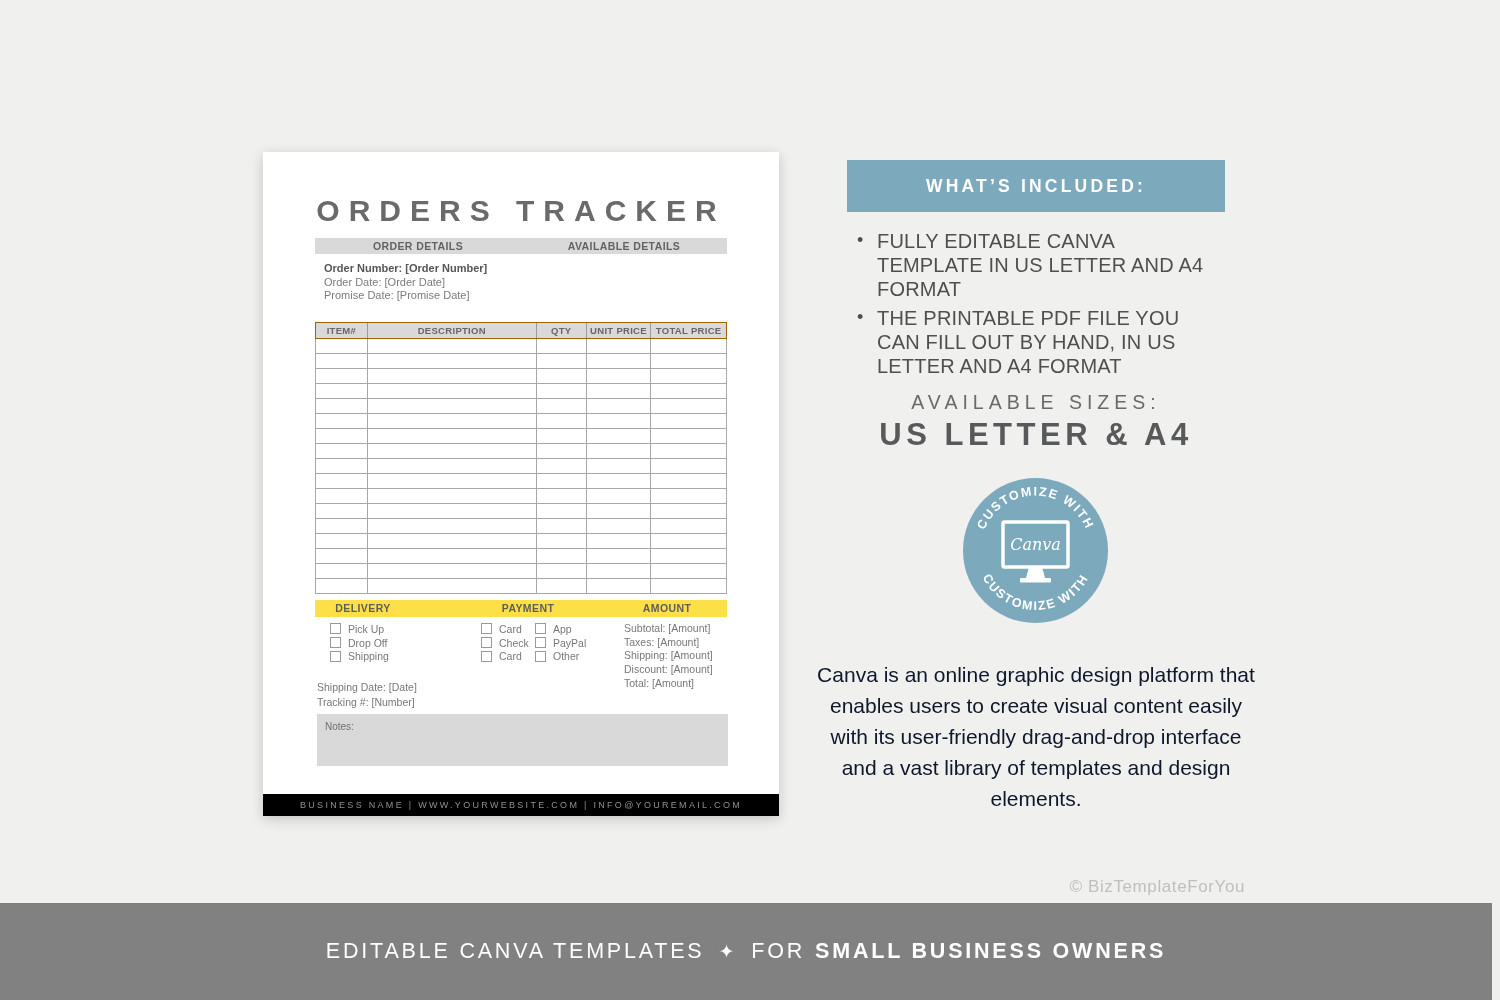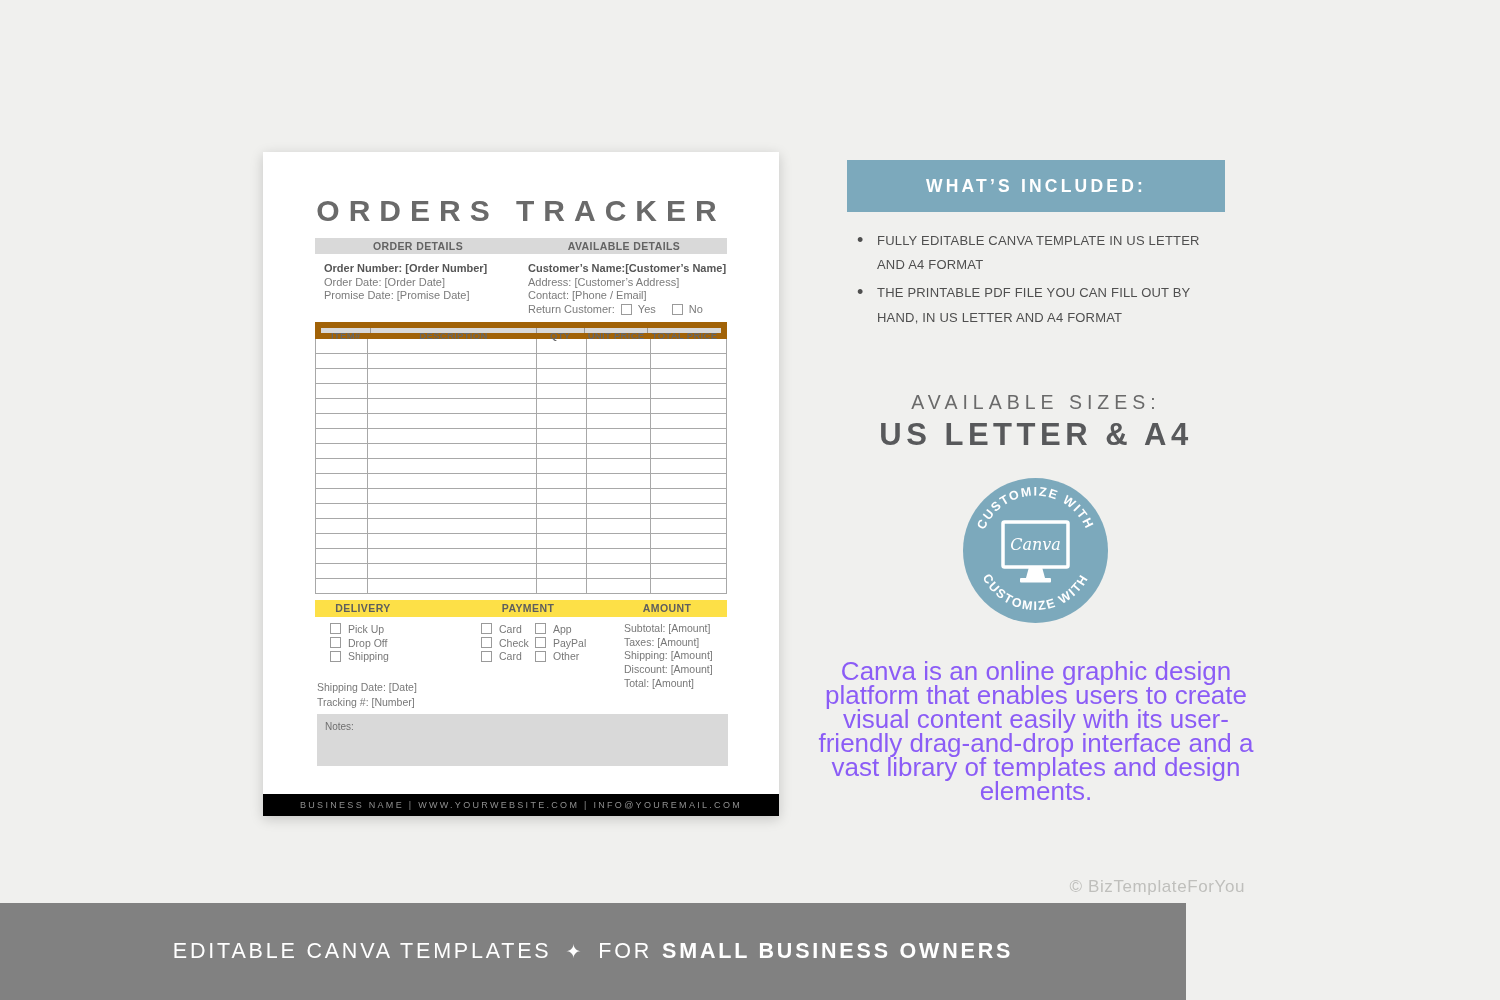--- a/index.html
+++ b/index.html
@@ -81,7 +81,7 @@
   }
   .bullets {
     position:absolute; left:853px; top:229px; width:372px; margin:0; padding:0;
-    list-style:none; color:#4F4F4F; font-size:13px; line-height:24.2px;
+    list-style:none; color:#4F4F4F; font-size:20px; line-height:24.2px;
   }
   .bullets li { position:relative; padding-left:24px; margin:0 0 4px 0; letter-spacing:0.2px; }
   .bullets li::before { content:"•"; position:absolute; left:4px; top:-1px; font-size:18px; color:#4F4F4F; }

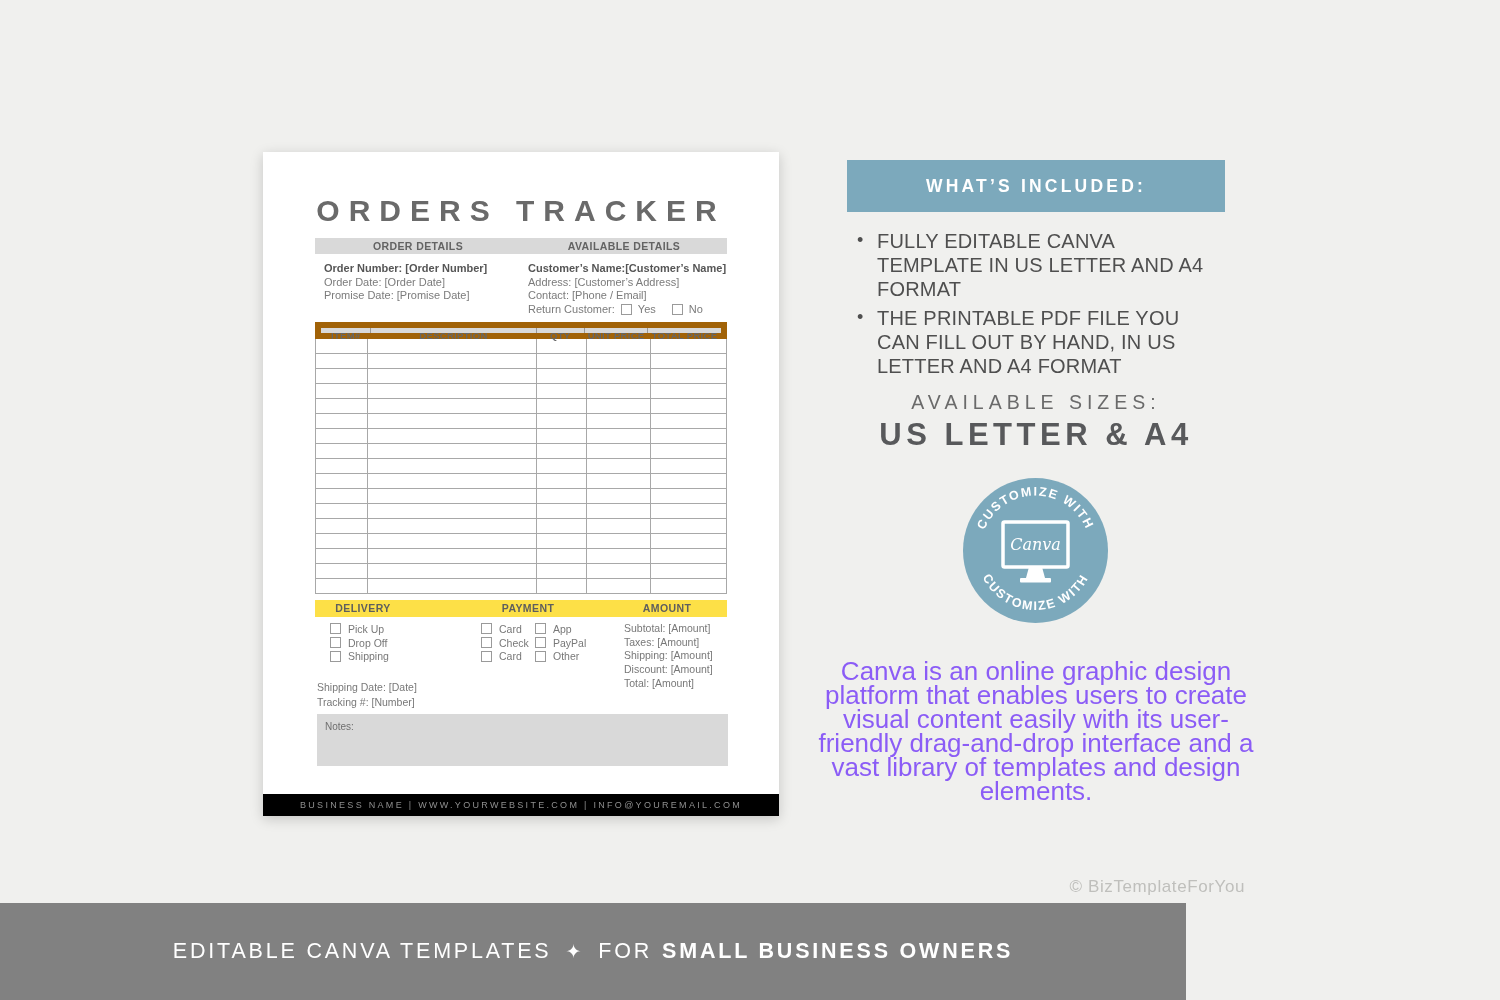--- a/index.html
+++ b/index.html
@@ -136,18 +136,6 @@
       <div>Promise Date: [Promise Date]</div>
     </div>
 
-    <div class="info-block customer-info">
-      <div class="b">Customer’s Name:[Customer’s Name]</div>
-      <div>Address: [Customer’s Address]</div>
-      <div>Contact: [Phone / Email]</div>
-      <div class="return-line">
-        <span>Return Customer:</span>
-        <span class="cb"></span>
-        <span>Yes</span>
-        <span class="cb" style="margin-left:10px"></span>
-        <span>No</span>
-      </div>
-    </div>
 
     <div class="items-table">
       <div class="thead">

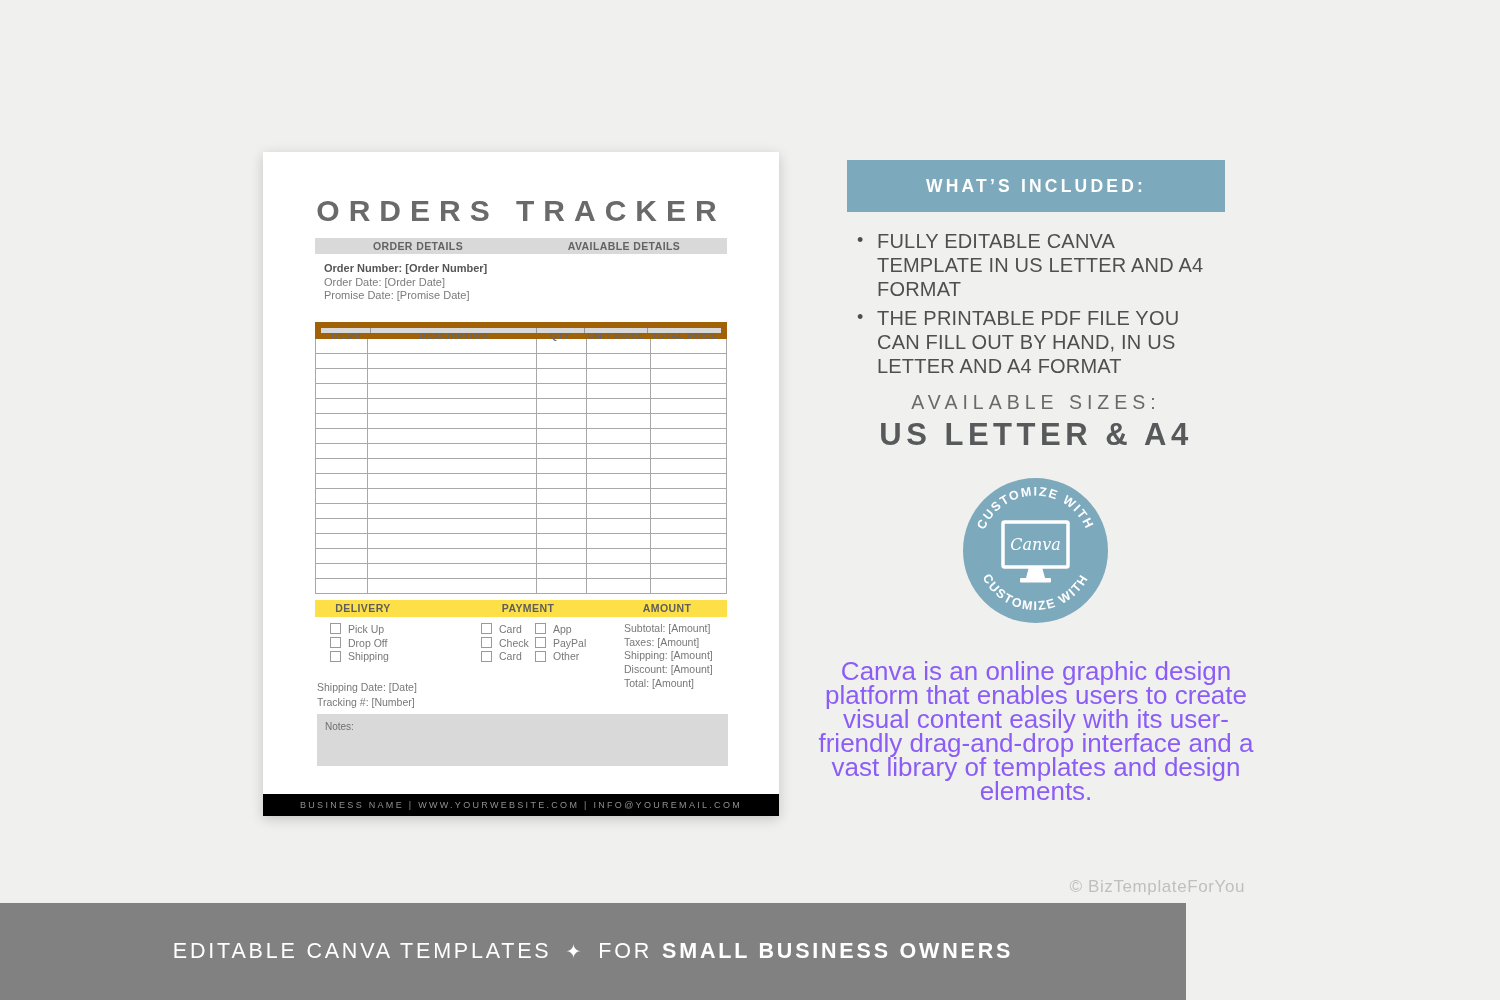--- a/index.html
+++ b/index.html
@@ -38,7 +38,7 @@
   
   .items-table { position:absolute; left:52px; top:170px; width:412px; }
   .thead {
-    display:flex; background:#D9D9D9; border:6px solid #a16207; height:17px;
+    display:flex; background:#D9D9D9; border:1px solid #a16207; height:17px;
     box-sizing:border-box;
   }
   .th {

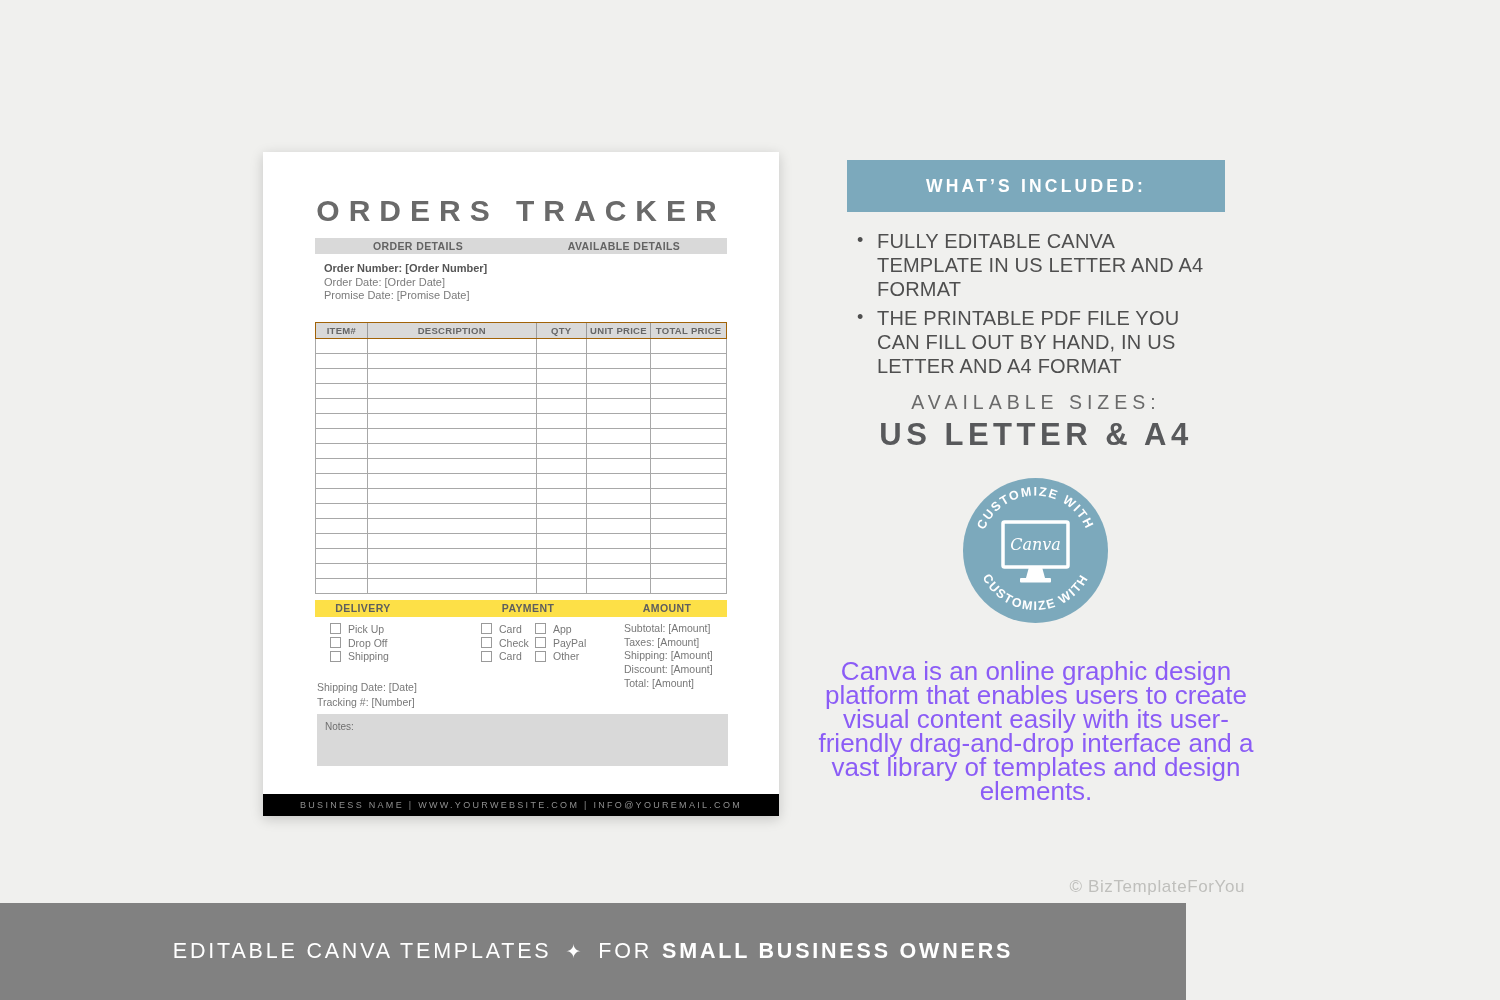--- a/index.html
+++ b/index.html
@@ -101,7 +101,7 @@
 
   .canva-desc {
     position:absolute; left:811px; top:659px; width:450px; text-align:center;
-    font-size:26px; line-height:24px; color:#8b5cf6;
+    font-size:21px; line-height:31px; color:#0f172a;
   }
   .watermark {
     position:absolute; right:255px; top:877px; font-size:17px; color:#BFBFBC; letter-spacing:0.6px;

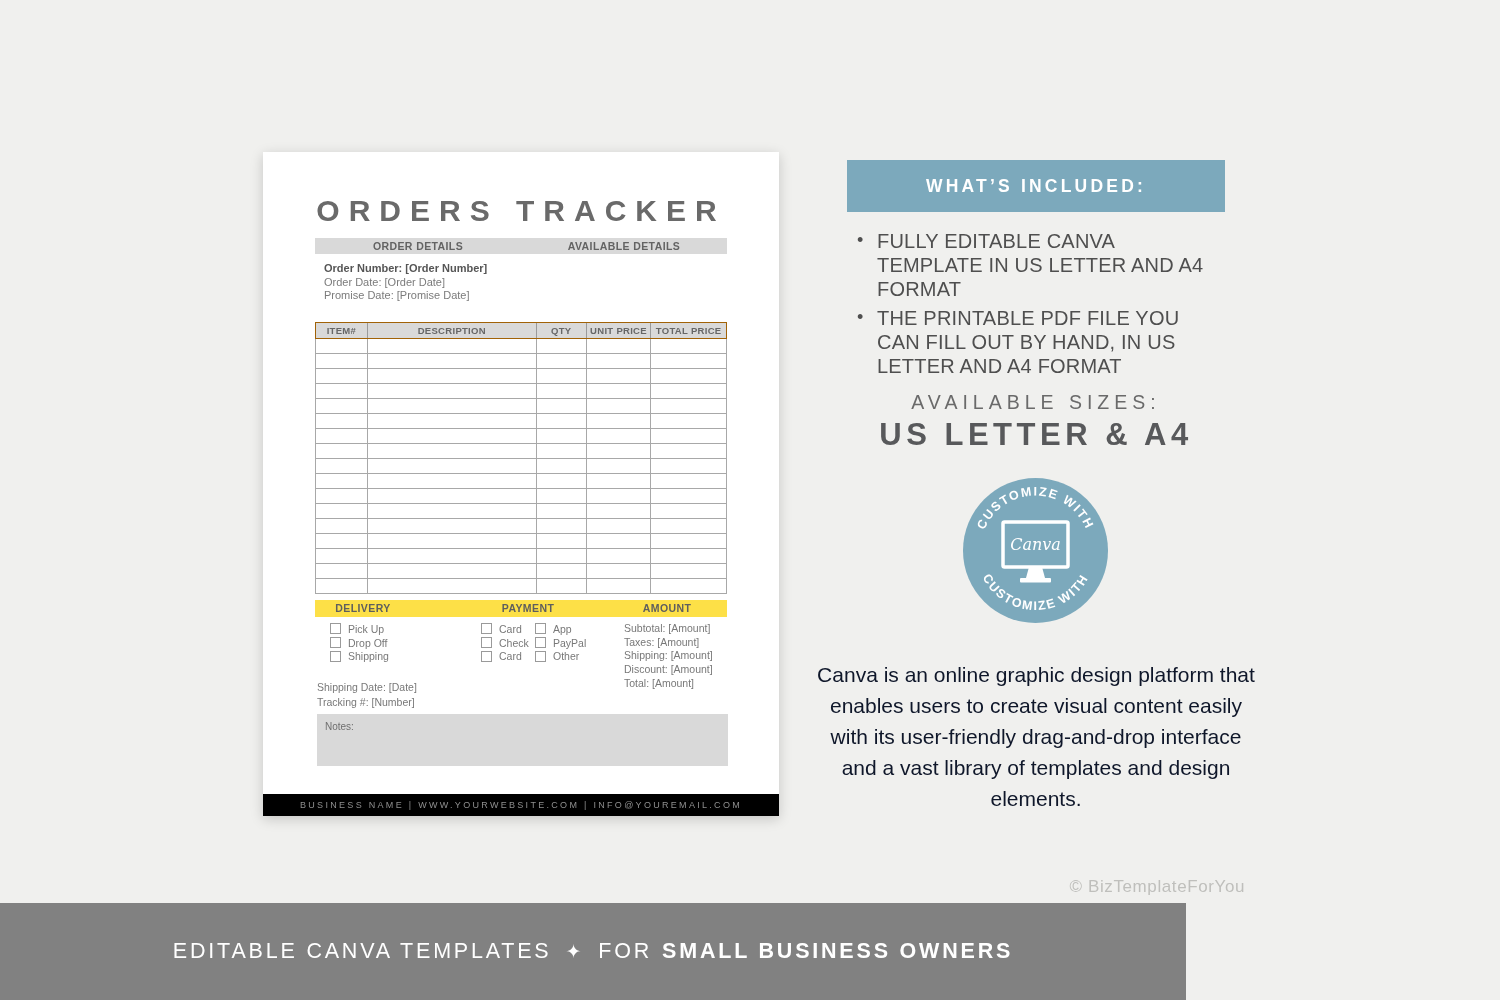--- a/index.html
+++ b/index.html
@@ -109,7 +109,7 @@
 
   
   .bottom-bar {
-    position:absolute; left:0; top:903px; width:1186px; height:97px; background:#818181;
+    position:absolute; left:0; top:903px; width:1492px; height:97px; background:#818181;
     display:flex; align-items:center; justify-content:center;
     color:#ffffff; font-size:21.5px; letter-spacing:2.8px; white-space:nowrap;
   }

